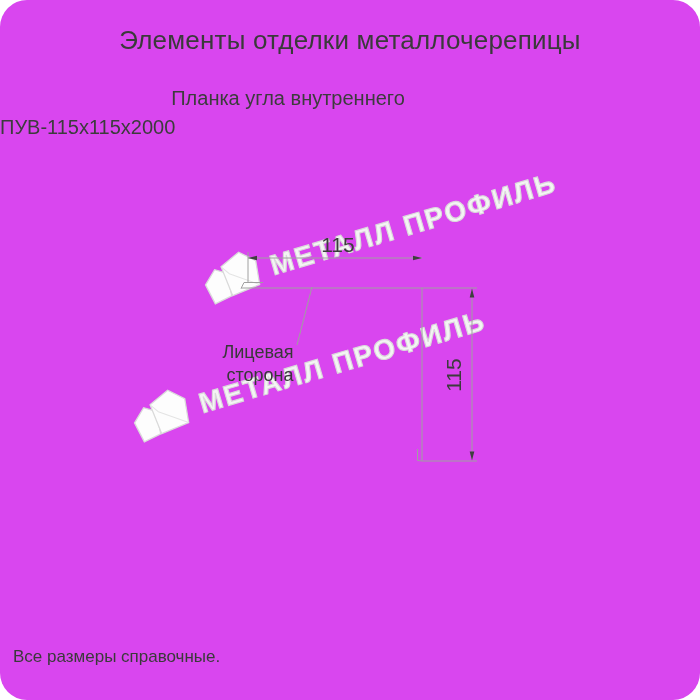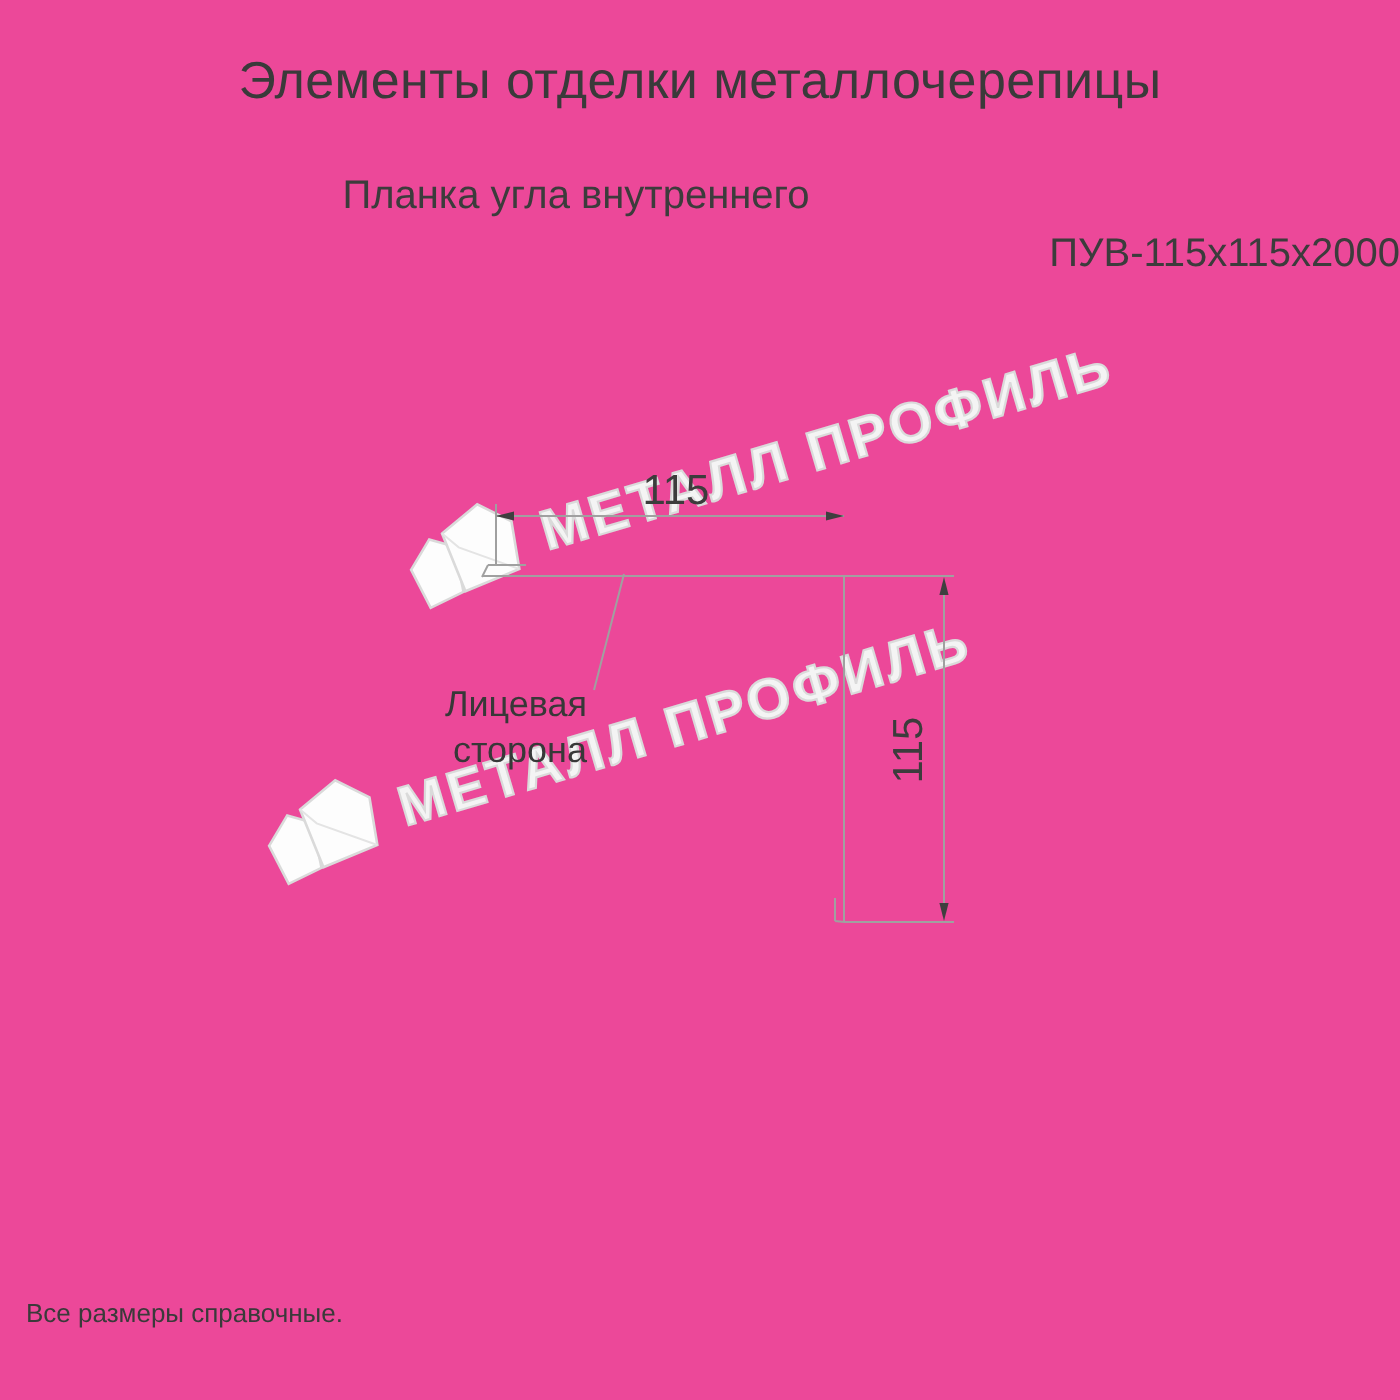--- a/index.html
+++ b/index.html
@@ -4,8 +4,8 @@
 <style>
   html,body{margin:0;padding:0;background:#ffffff;}
   .page{
-    position:relative;width:700px;height:700px;background:#ec4899;overflow:hidden;
-    font-family:"Liberation Sans","DejaVu Sans",sans-serif;color:#3a3a3a;
+    position:relative;width:700px;height:700px;background:#d946ef;overflow:hidden;
+    font-family:"Liberation Sans","DejaVu Sans",sans-serif;color:#3a3a3a;border-radius:27px;
   }
   .title{
     position:absolute;top:25px;left:0;width:700px;text-align:center;

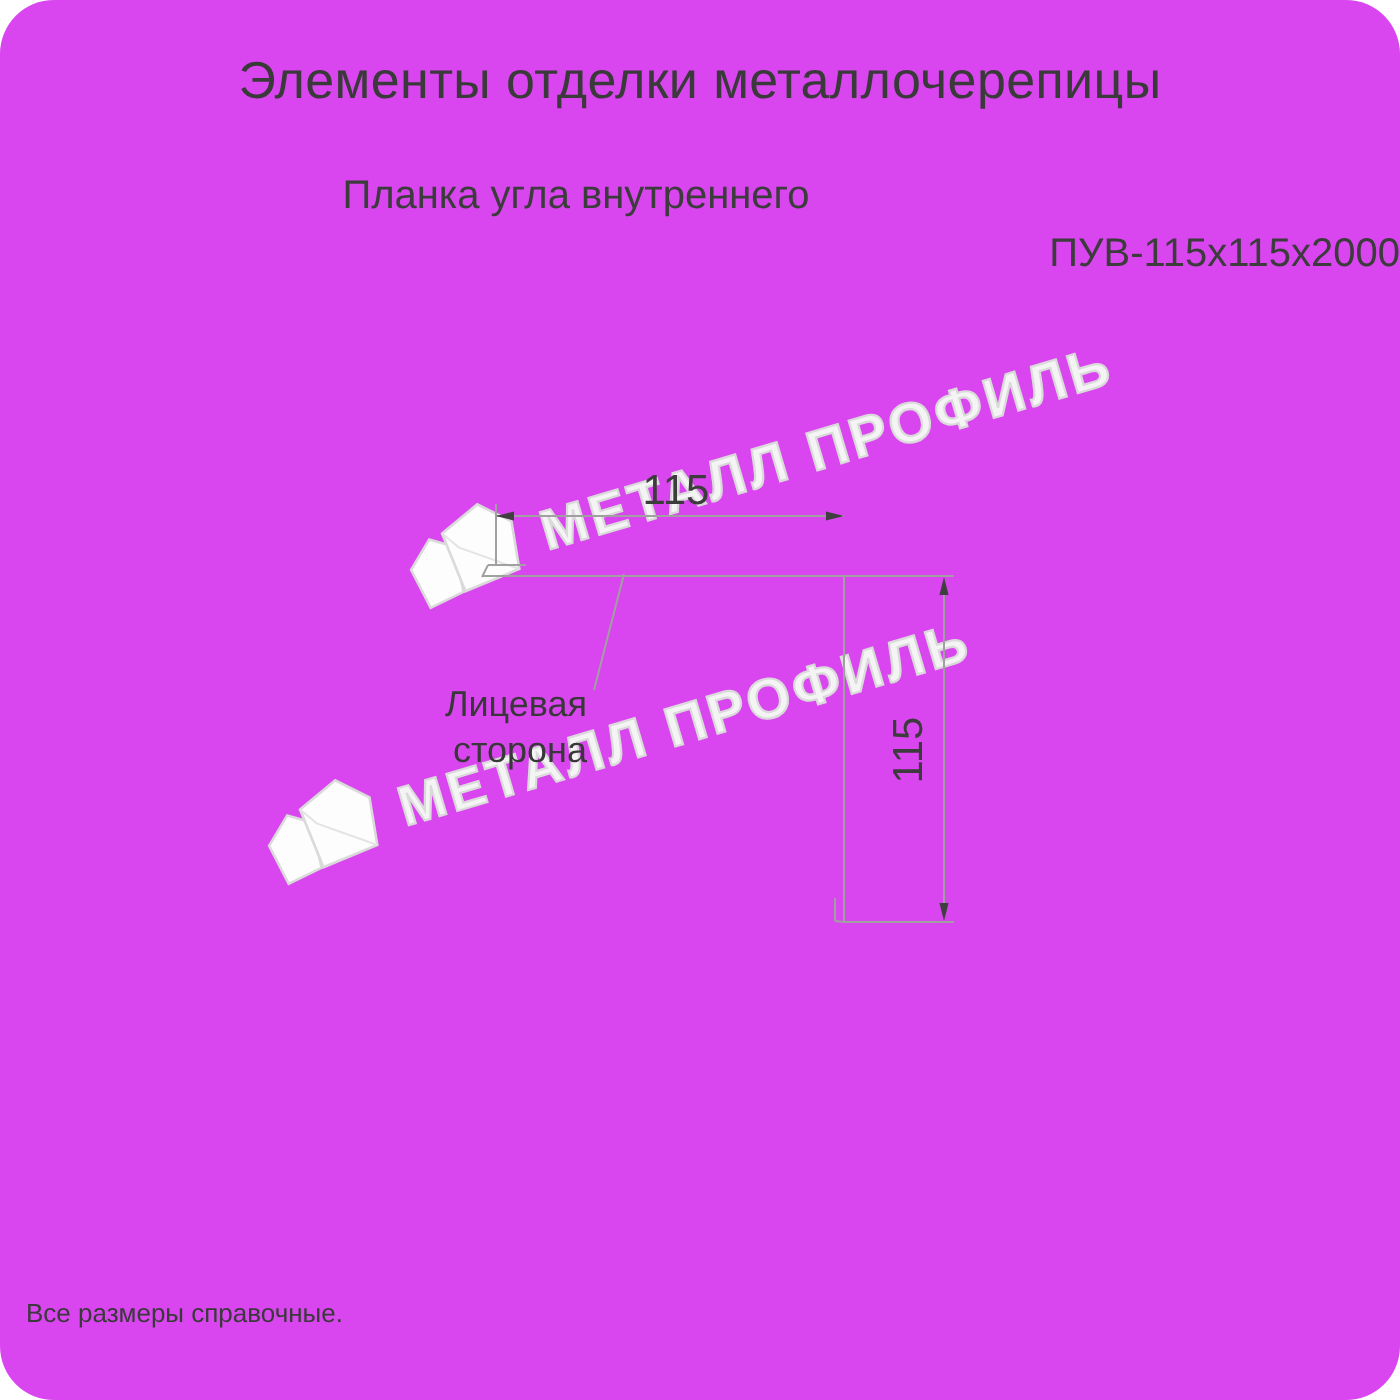--- a/index.html
+++ b/index.html
@@ -16,7 +16,7 @@
     font-size:20px;font-weight:400;color:#3c3c3c;
   }
   .product-code{
-    position:absolute;top:116px;left:0;width:700px;text-align:right;
+    position:absolute;top:116px;left:0;width:700px;text-align:left;
     font-size:20px;font-weight:400;color:#3c3c3c;
   }
   .wm{

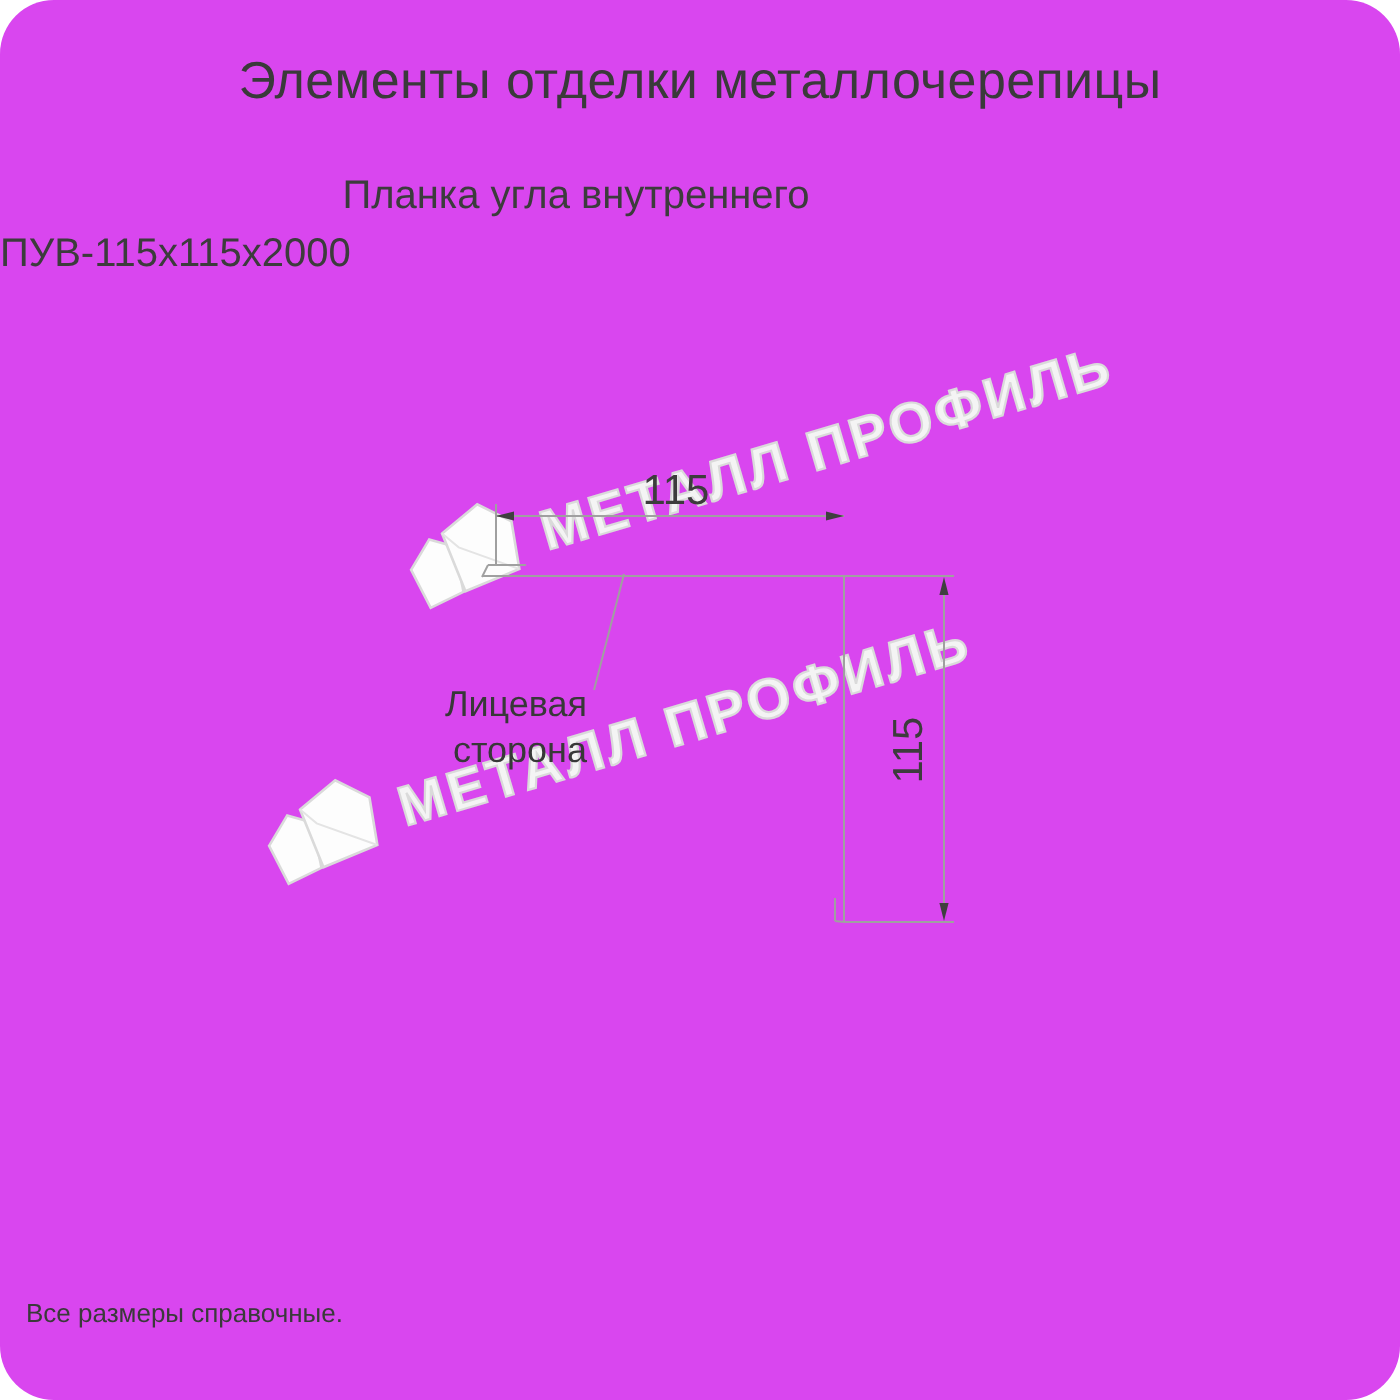--- a/index.html
+++ b/index.html
@@ -35,7 +35,7 @@
   .thin{stroke:#a0a0a0;stroke-width:1;fill:none;}
   .arrow{fill:#3f3f3f;stroke:none;}
   .footer{
-    position:absolute;left:13px;top:648px;font-size:13px;line-height:17px;color:#3a3a3a;
+    position:absolute;left:13px;top:648px;font-size:17px;line-height:17px;color:#3a3a3a;
   }
 </style>
 </head>

